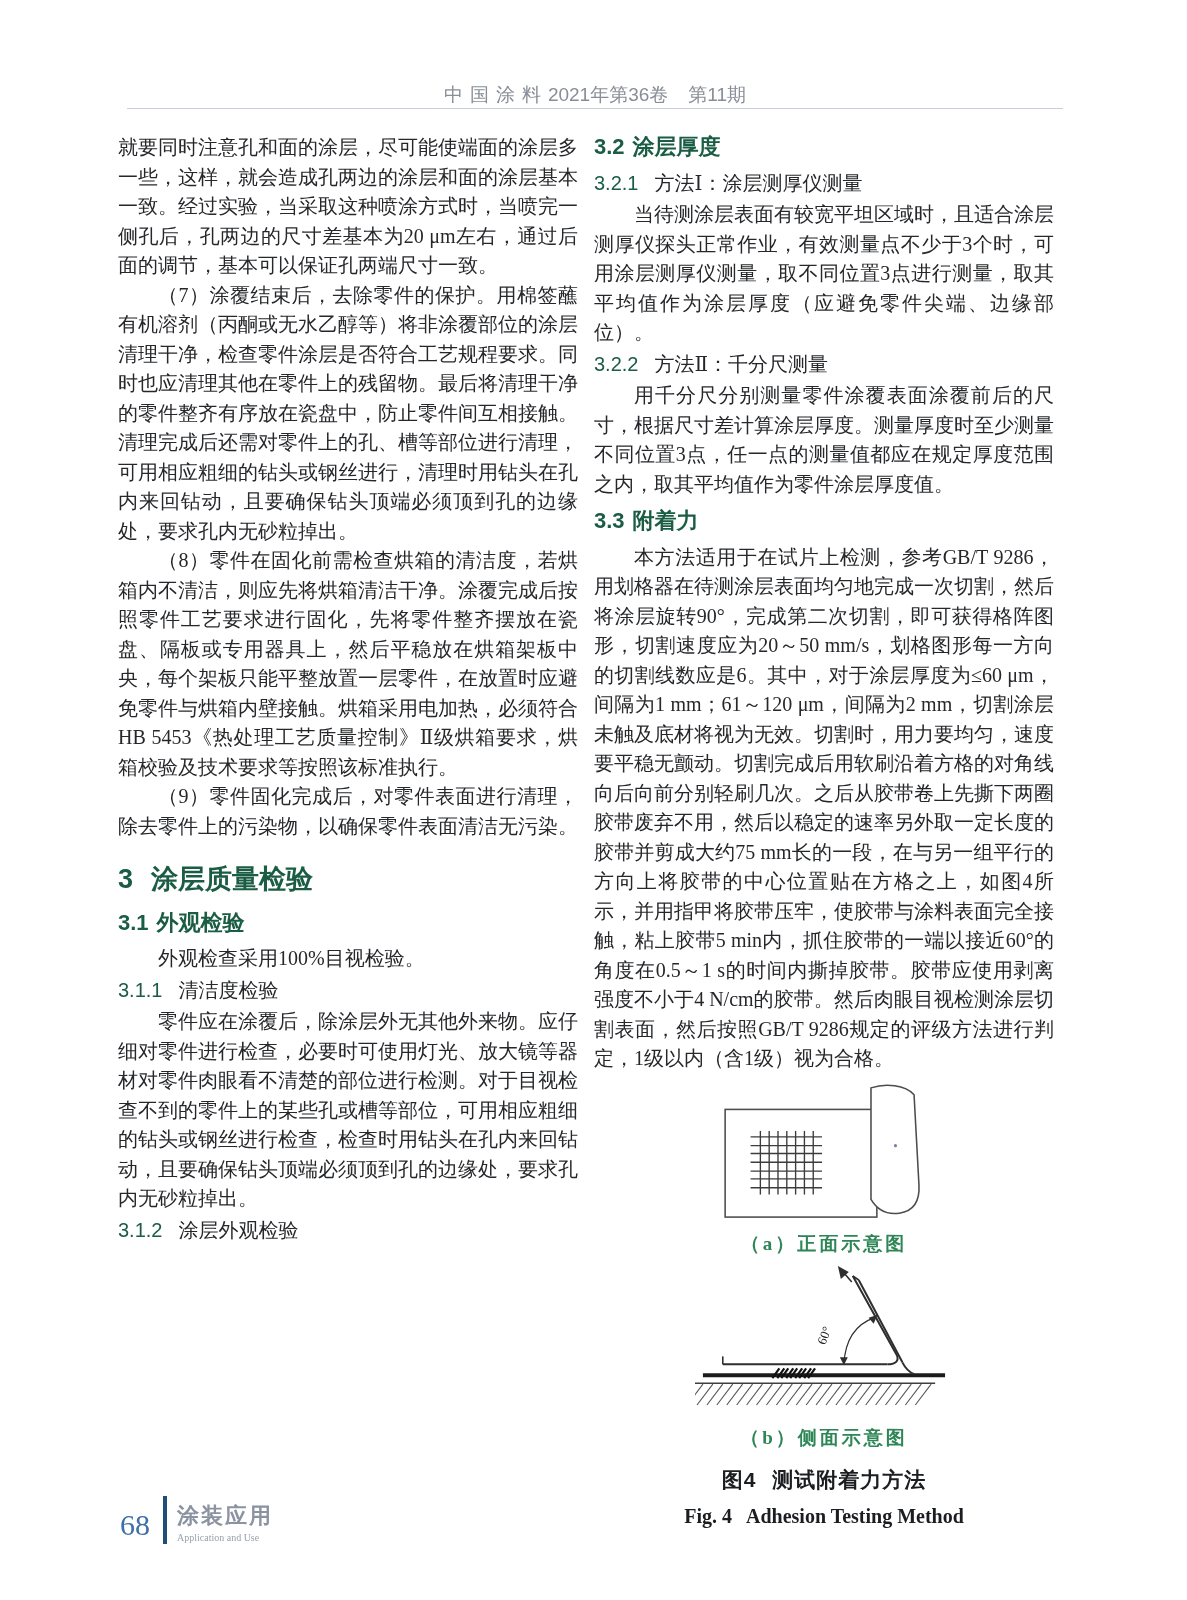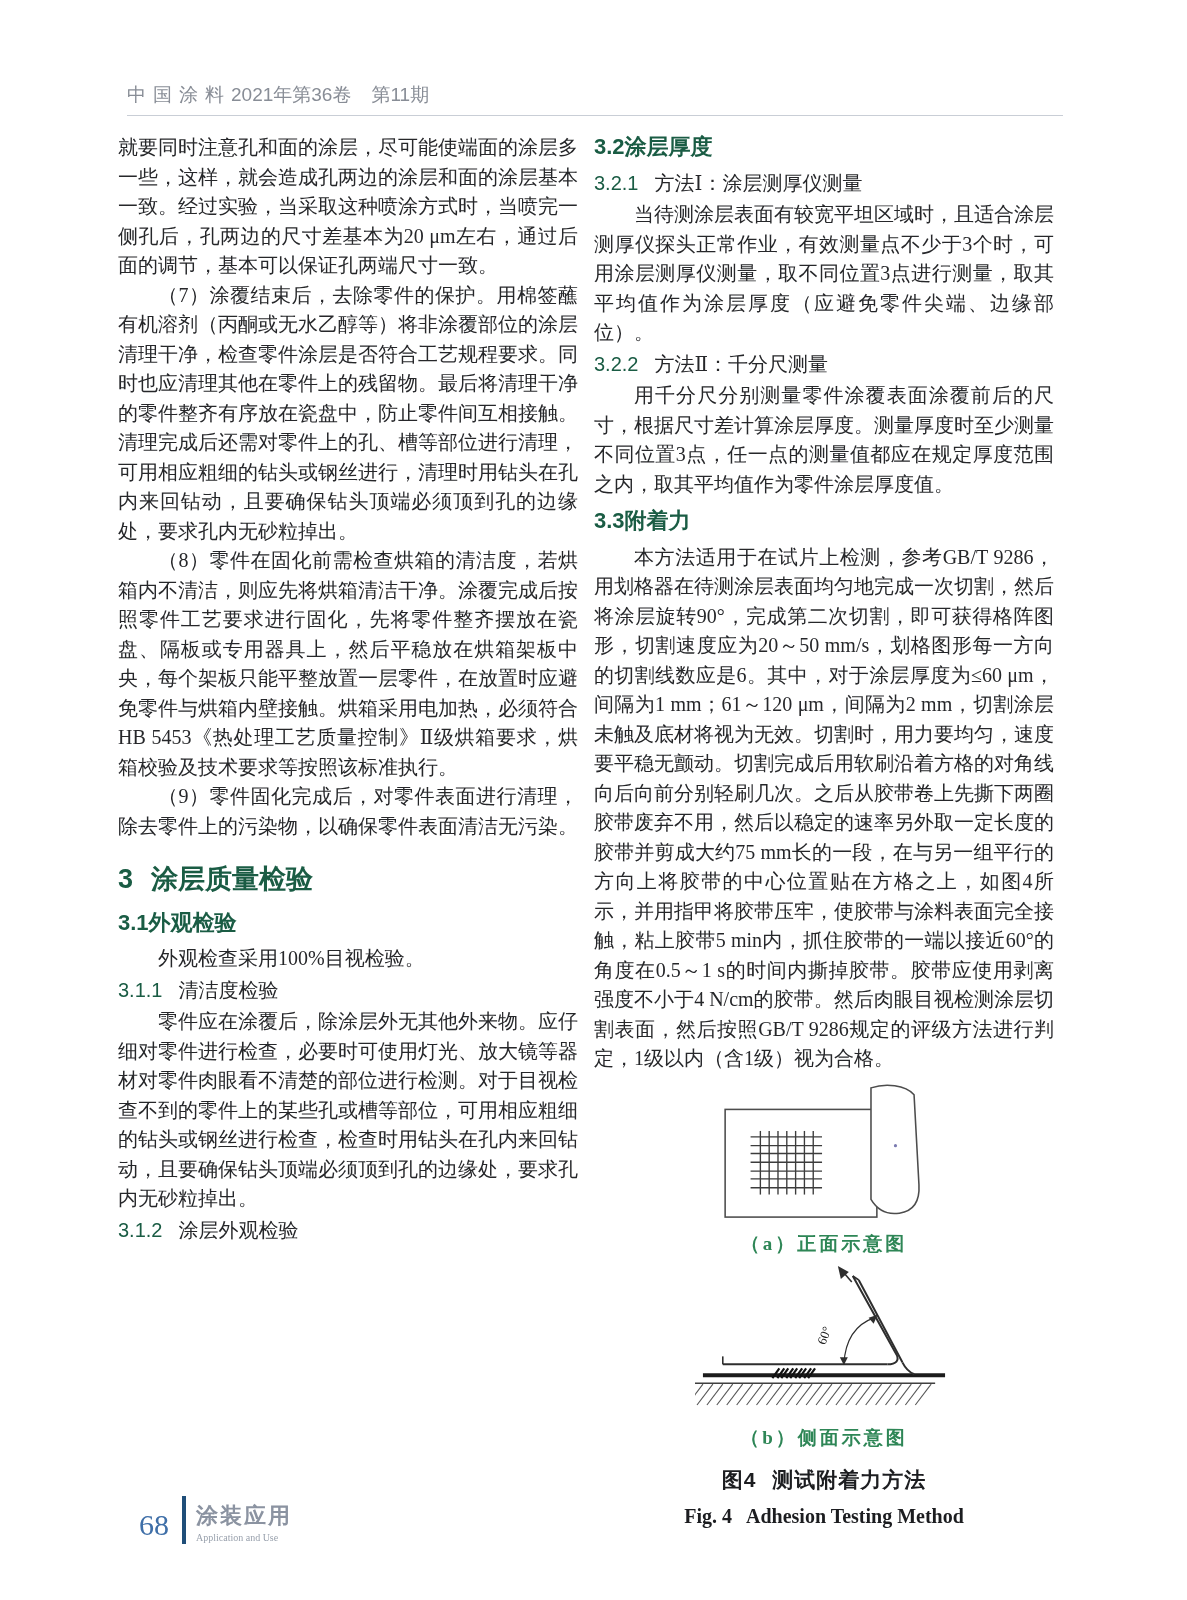--- a/index.html
+++ b/index.html
@@ -10,8 +10,8 @@
   
   .header{
     position:absolute;left:127px;width:936px;top:82px;
-    display:flex;justify-content:flex-start;align-items:flex-end;
-    padding-bottom:7px;border-bottom:1px solid var(--rule-gray,#c9ced6);
+    display:flex;justify-content:center;align-items:flex-end;
+    border-bottom:1px solid var(--rule-gray,#c9ced6);
     font-family:"Liberation Sans","DejaVu Sans",sans-serif;
     font-size:19px;color:var(--header-gray,#888d96);
   }

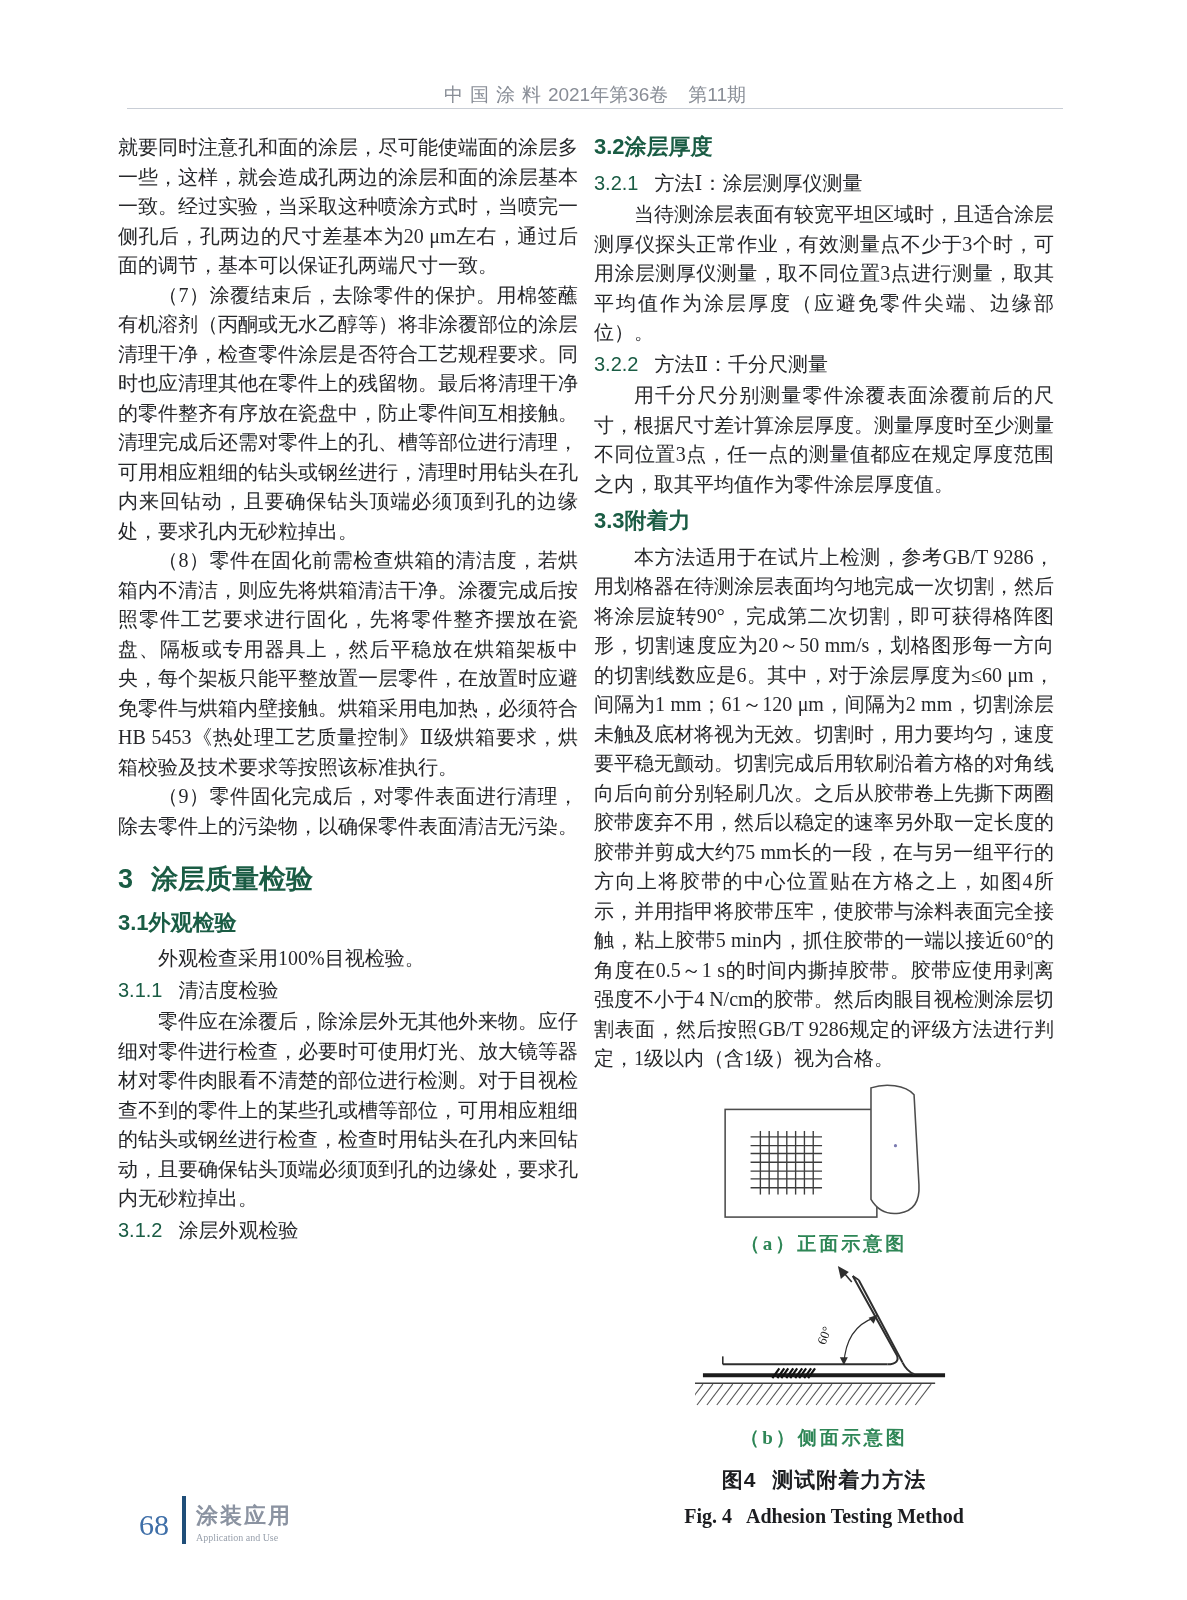--- a/index.html
+++ b/index.html
@@ -36,7 +36,7 @@
     font-family:"Liberation Sans","DejaVu Sans",sans-serif;font-weight:700;
     color:var(--heading-green,#1a5c44);font-size:22px;line-height:1.3;margin:8px 0 7px;
   }
-  h2.sub .num{margin-right:0;}
+  h2.sub .num{margin-right:8px;}
   h2.first{margin-top:0;}
   h3.subsub{font-size:20px;font-weight:400;line-height:29.5px;margin:2px 0;}
   h3.subsub .num{

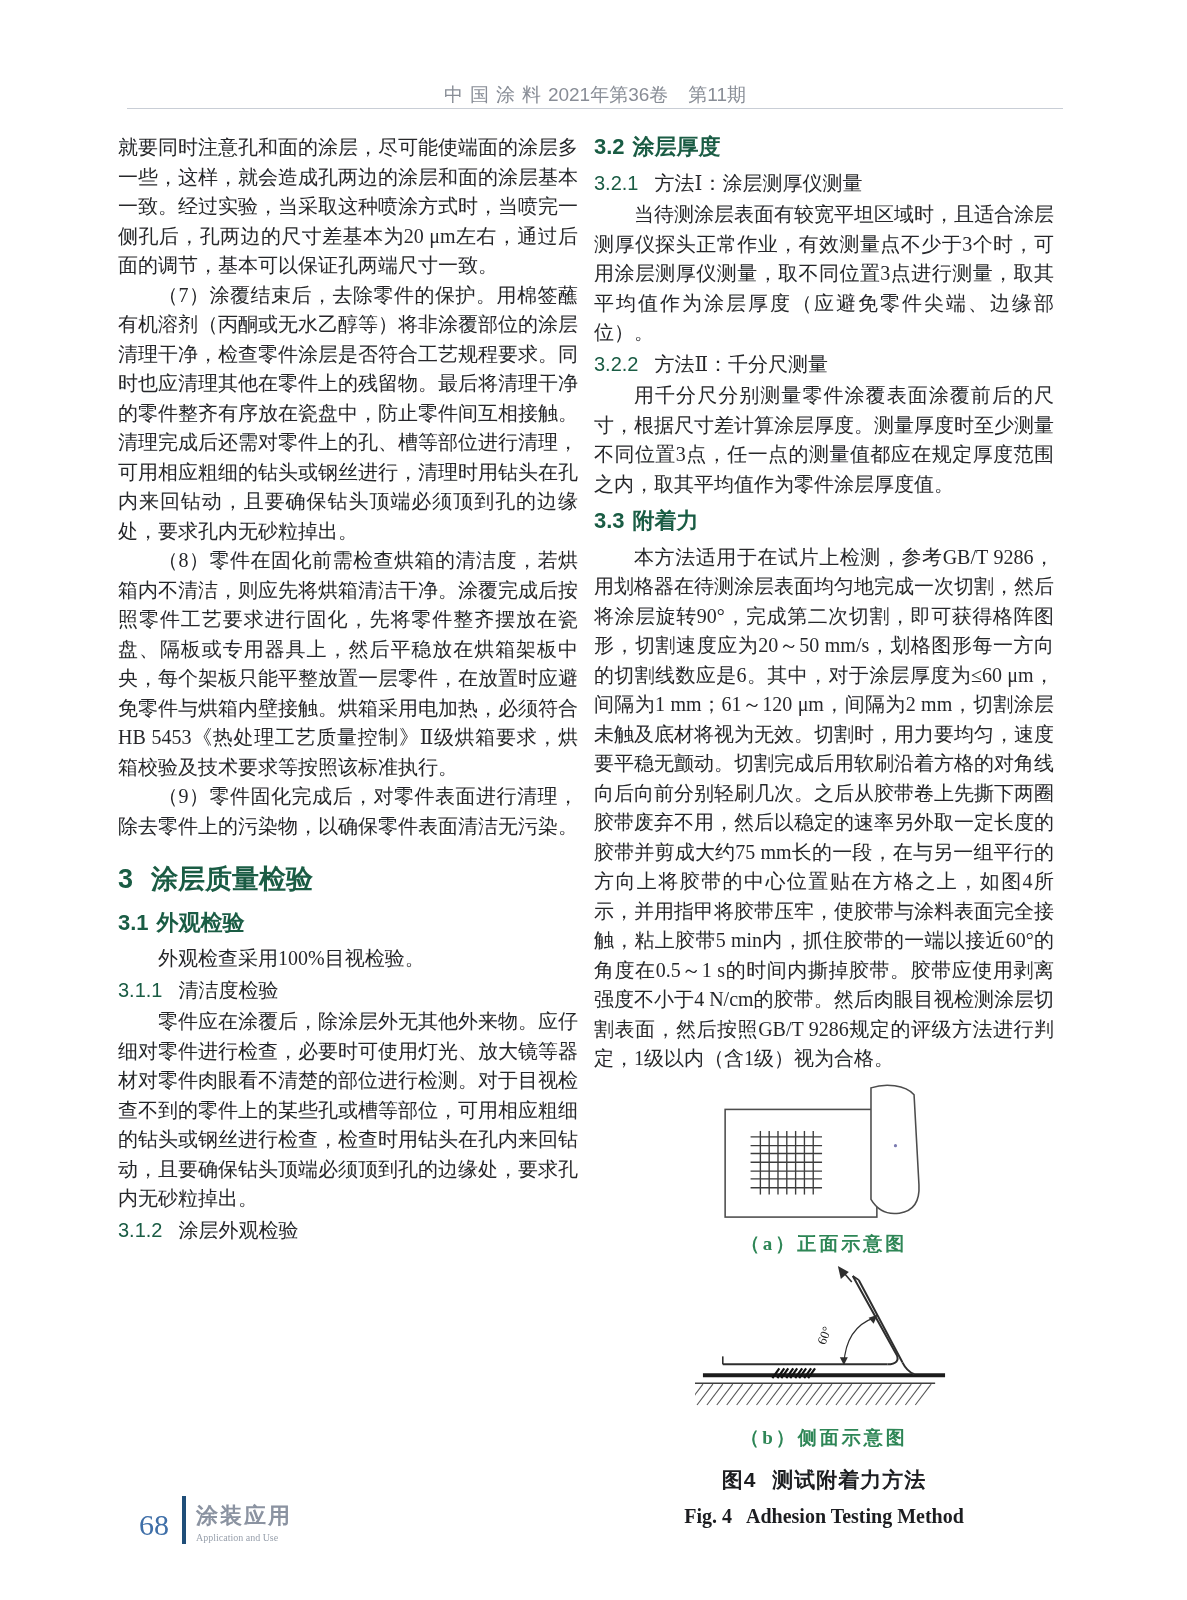--- a/index.html
+++ b/index.html
@@ -61,7 +61,7 @@
   }
   .figtitle-en .num{margin-right:14px;}
   
-  .footer{position:absolute;left:139px;top:1496px;display:flex;align-items:flex-start;}
+  .footer{position:absolute;left:120px;top:1496px;display:flex;align-items:flex-start;}
   .footer .pageno{
     font-family:"Liberation Serif","DejaVu Serif",serif;font-size:30px;line-height:1;
     color:var(--footer-blue,#3f6fa8);margin-top:14px;

